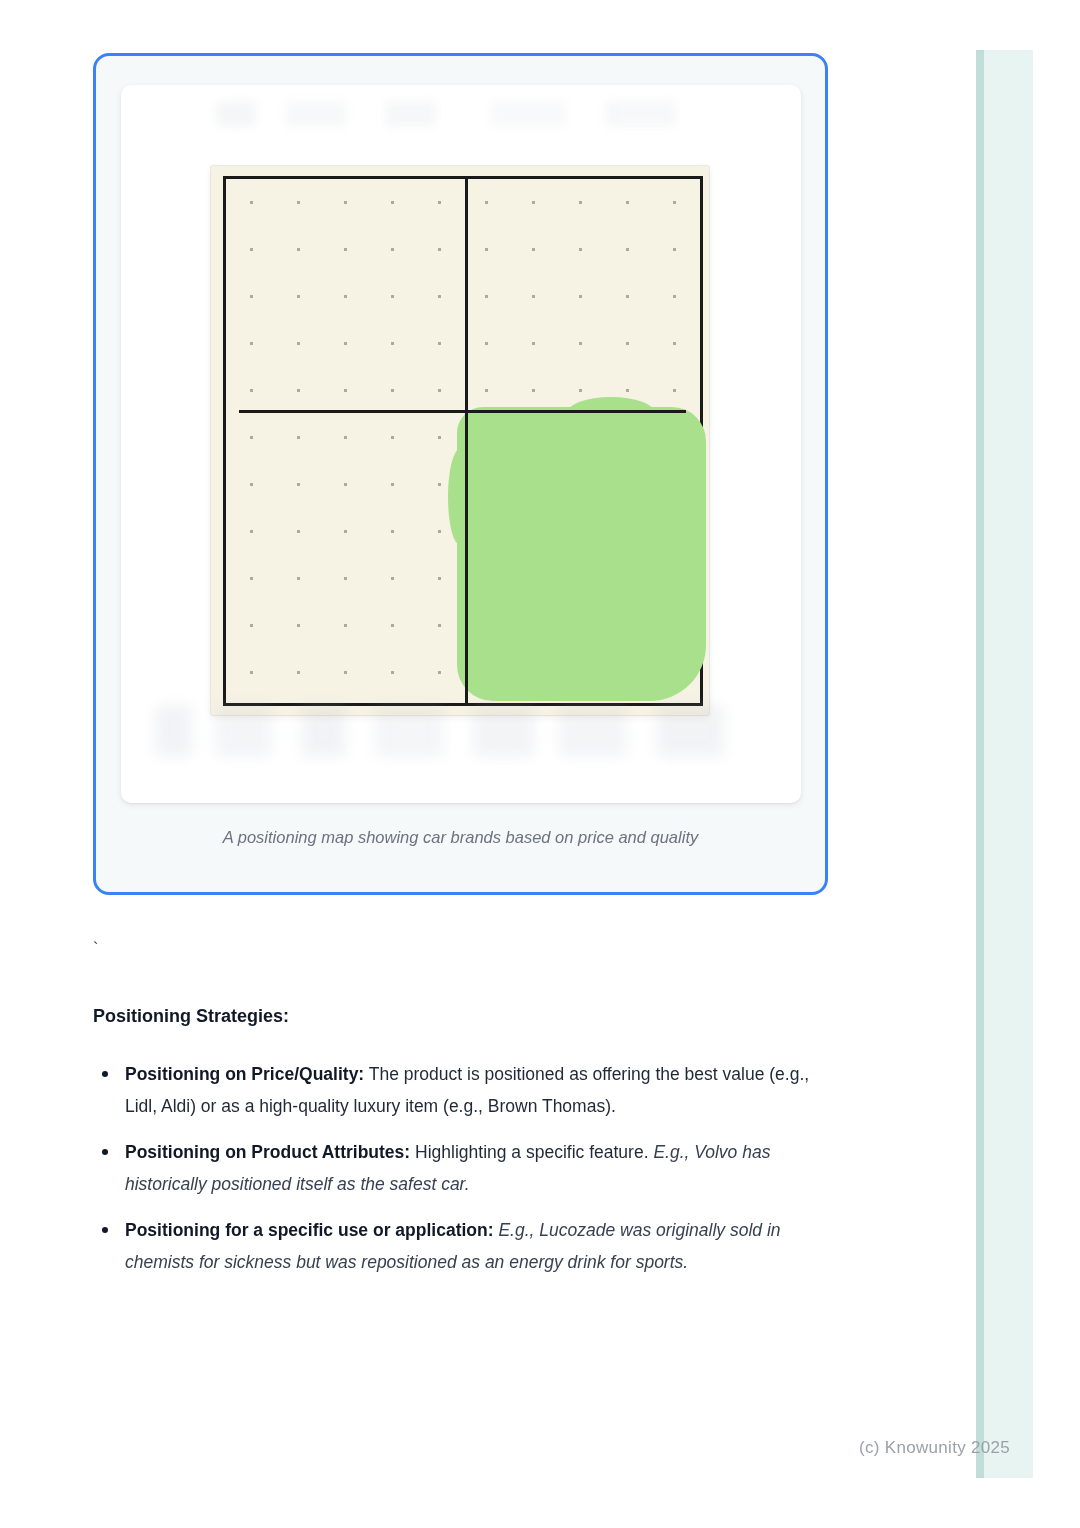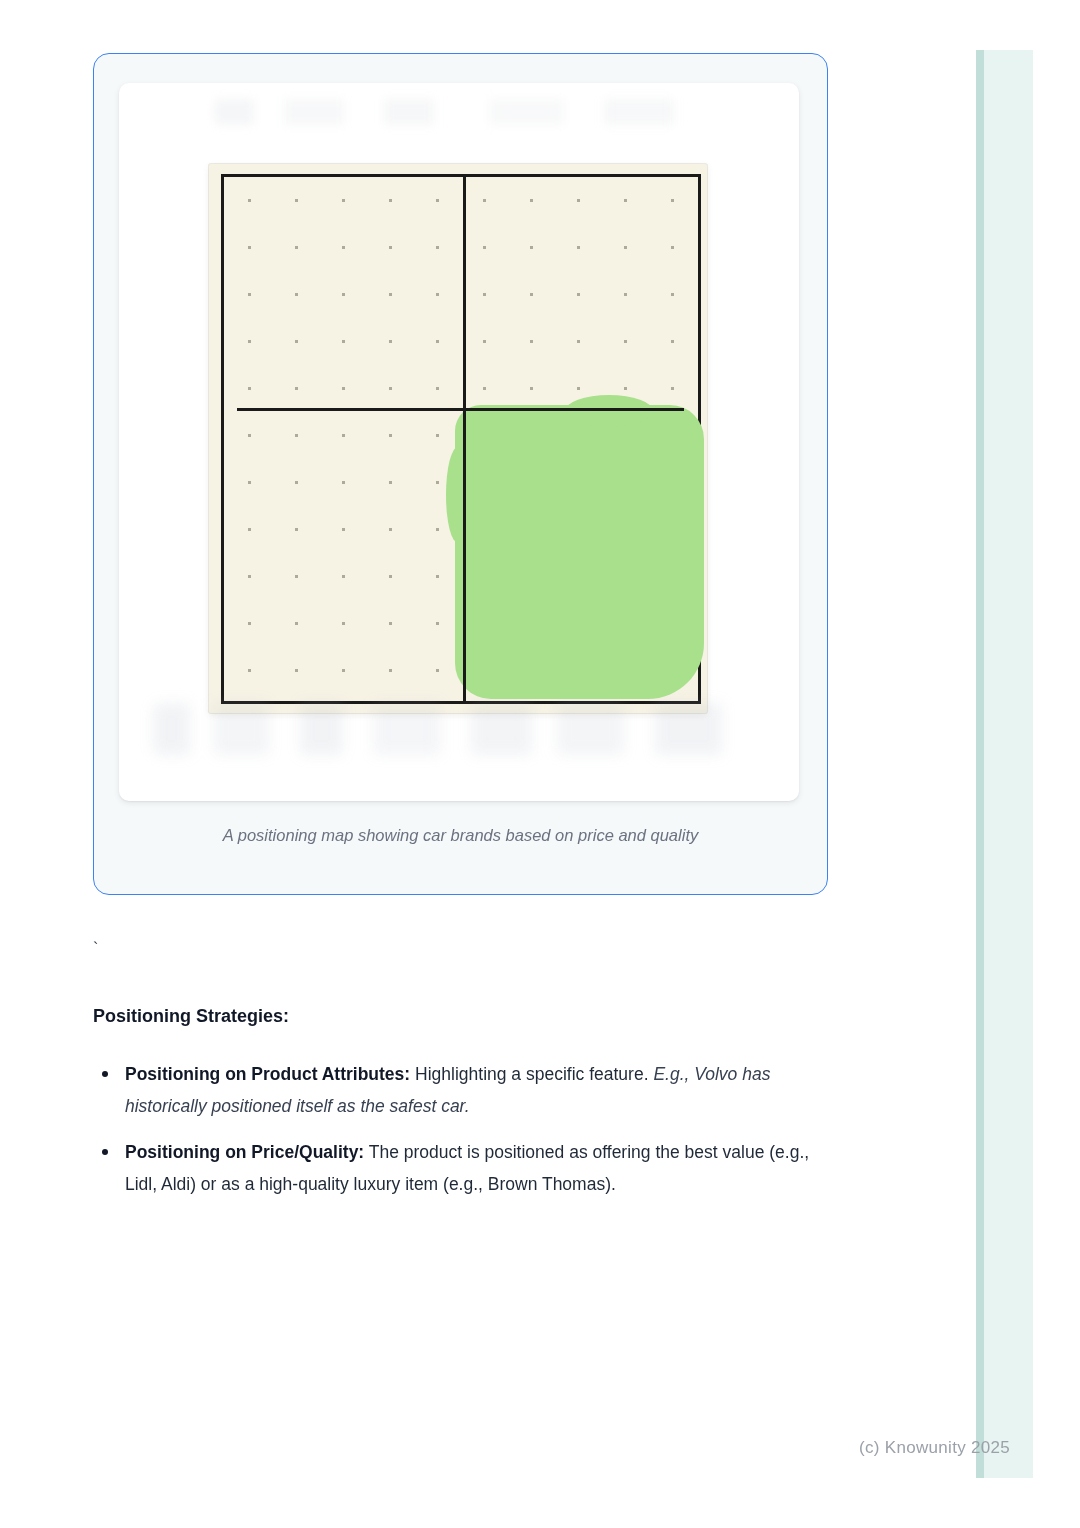--- a/index.html
+++ b/index.html
@@ -28,7 +28,7 @@
     left: 93px; top: 53px;
     width: 735px; height: 842px;
     background: #f6f9fa;
-    border: 1px solid #3b82f6;
+    border: 3px solid #3b82f6;
     border-radius: 16px;
     z-index: 2;
   }

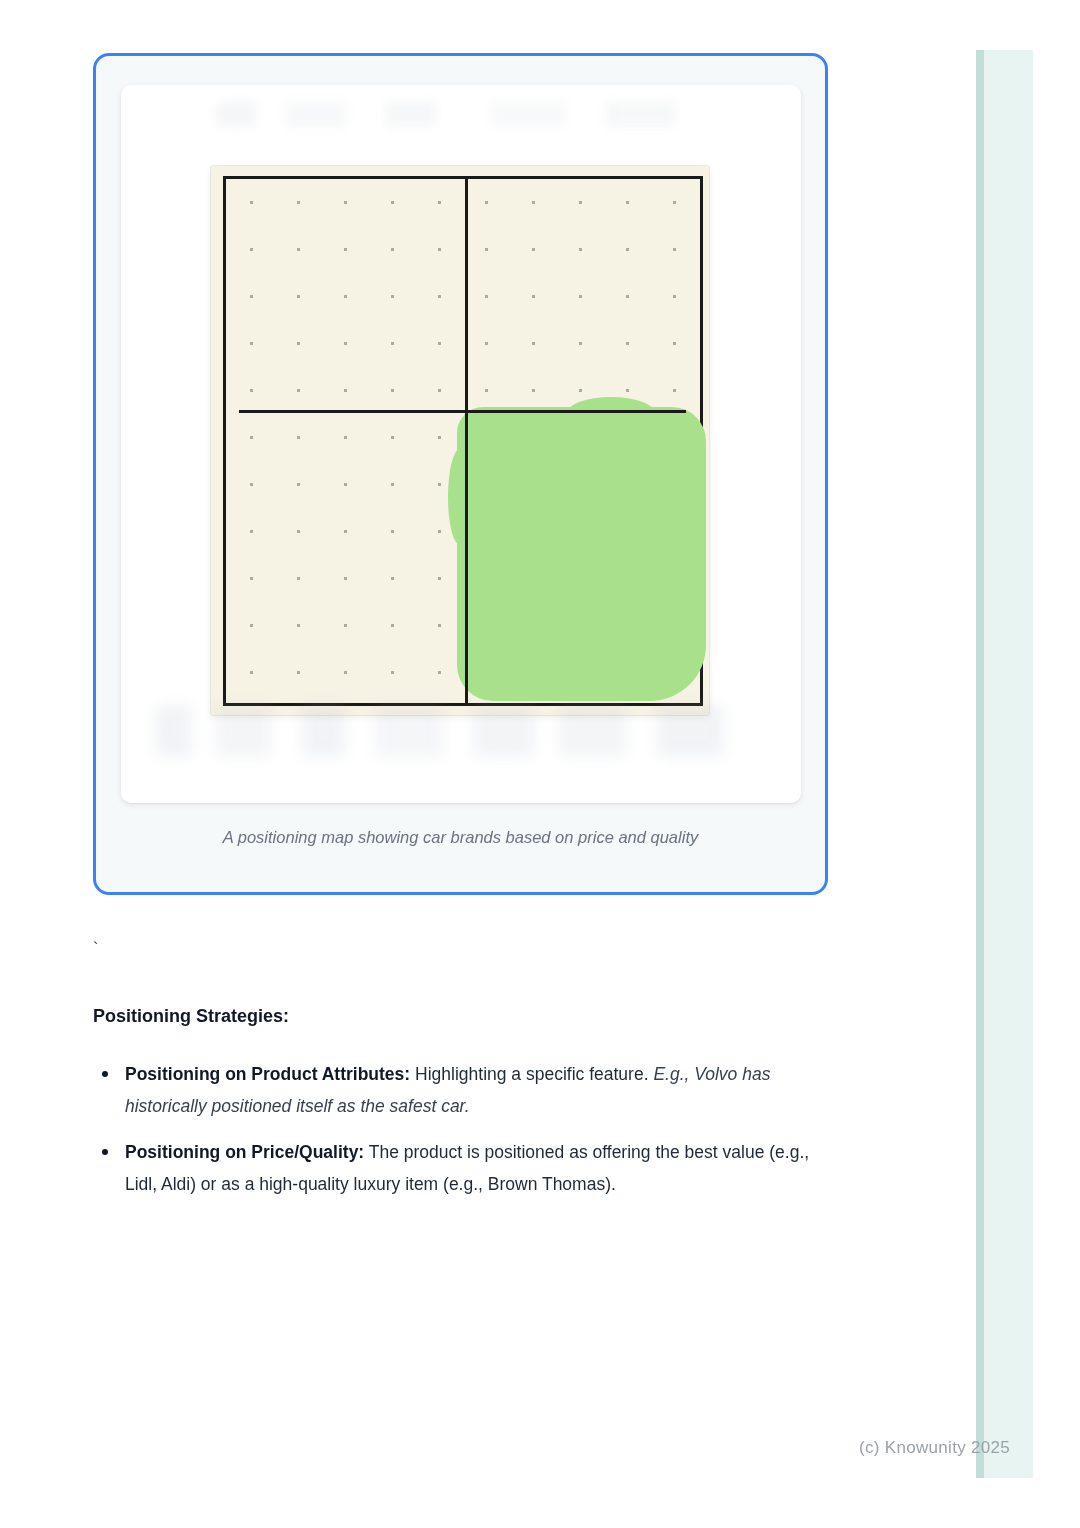--- a/index.html
+++ b/index.html
@@ -219,11 +219,11 @@
 
 <ul class="strategies-list">
   <li>
+    <span class="bullet-dot"></span><span class="seg-bold">Positioning on Price/Quality:</span><span> The product is positioned as offering the best value (e.g., Lidl, Aldi) or as a high-quality luxury item (e.g., Brown Thomas).</span><span class="seg-italic"></span>
+  </li>
+  <li>
     <span class="bullet-dot"></span><span class="seg-bold">Positioning on Product Attributes:</span><span> Highlighting a specific feature. </span><span class="seg-italic">E.g., Volvo has historically positioned itself as the safest car.</span>
   </li>
-  <li>
-    <span class="bullet-dot"></span><span class="seg-bold">Positioning on Price/Quality:</span><span> The product is positioned as offering the best value (e.g., Lidl, Aldi) or as a high-quality luxury item (e.g., Brown Thomas).</span><span class="seg-italic"></span>
-  </li>
 </ul>
 
 <div class="watermark">(c) Knowunity 2025</div>

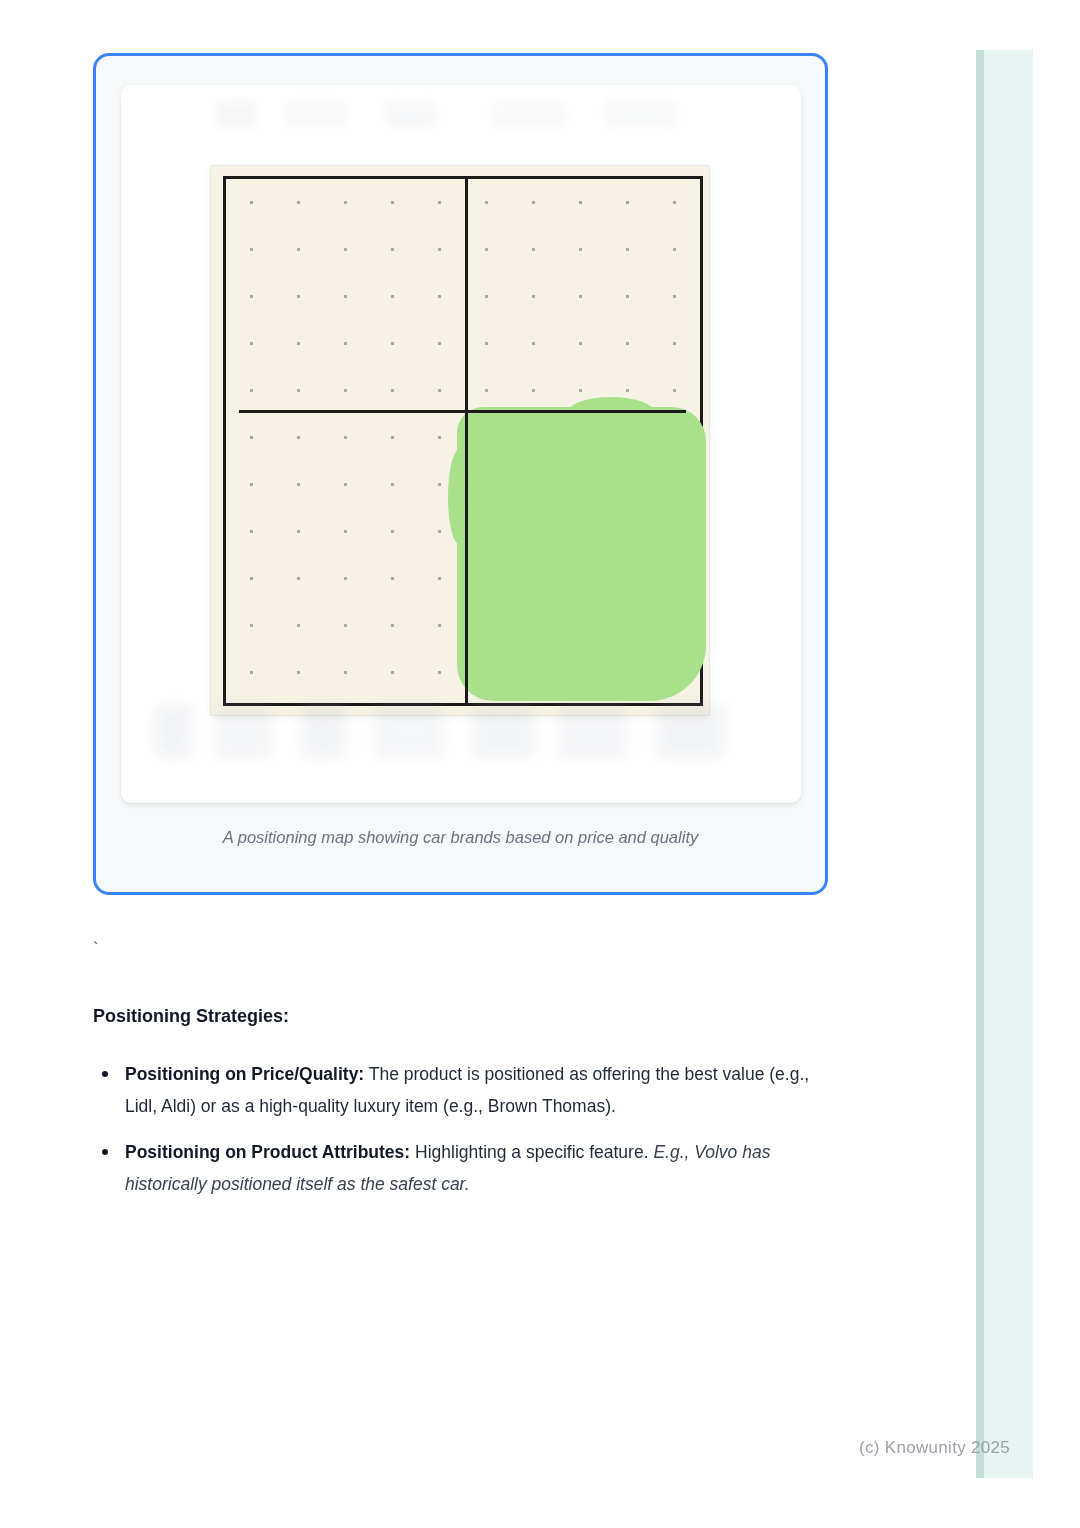--- a/index.html
+++ b/index.html
@@ -224,6 +224,9 @@
   <li>
     <span class="bullet-dot"></span><span class="seg-bold">Positioning on Product Attributes:</span><span> Highlighting a specific feature. </span><span class="seg-italic">E.g., Volvo has historically positioned itself as the safest car.</span>
   </li>
+  <li>
+    <span class="bullet-dot"></span><span class="seg-bold">Positioning for a specific use or application:</span><span> </span><span class="seg-italic">E.g., Lucozade was originally sold in chemists for sickness but was repositioned as an energy drink for sports.</span>
+  </li>
 </ul>
 
 <div class="watermark">(c) Knowunity 2025</div>

